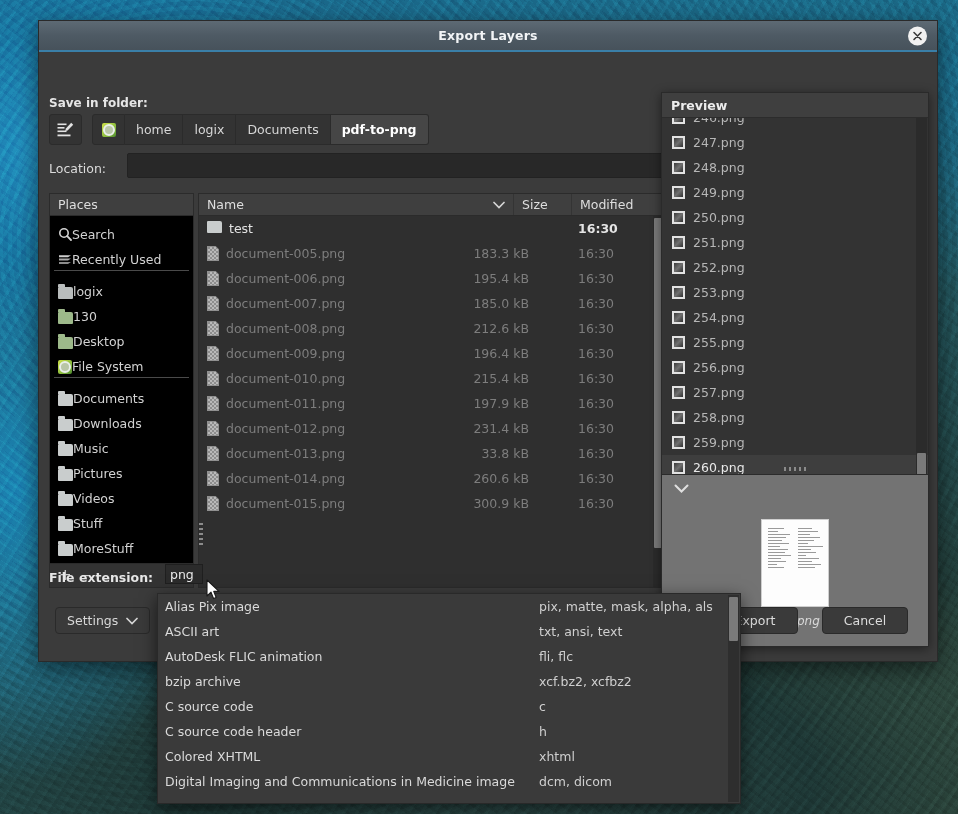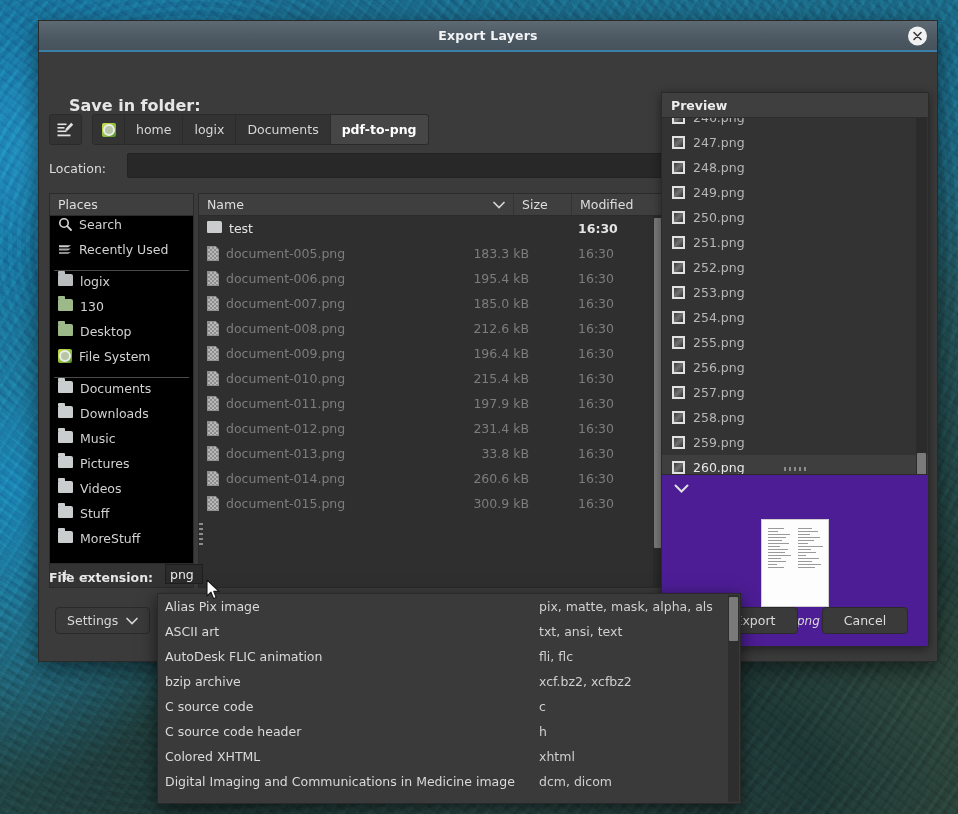--- a/index.html
+++ b/index.html
@@ -54,7 +54,7 @@
   #body-area { flex: 1 1 auto; position: relative; background: #3b3b3b; }
 
   
-  .label-bold { color:#e6e6e6; font-size:16px; font-weight:bold;margin-left:20px; }
+  .label-bold { color:#e6e6e6; font-size:12px; font-weight:bold; }
   #save-label { position:absolute; left:10px; top:44px; }
 
   #pathbar { position:absolute; left:10px; top:62px; height:31px; display:flex; align-items:center; gap:0; }

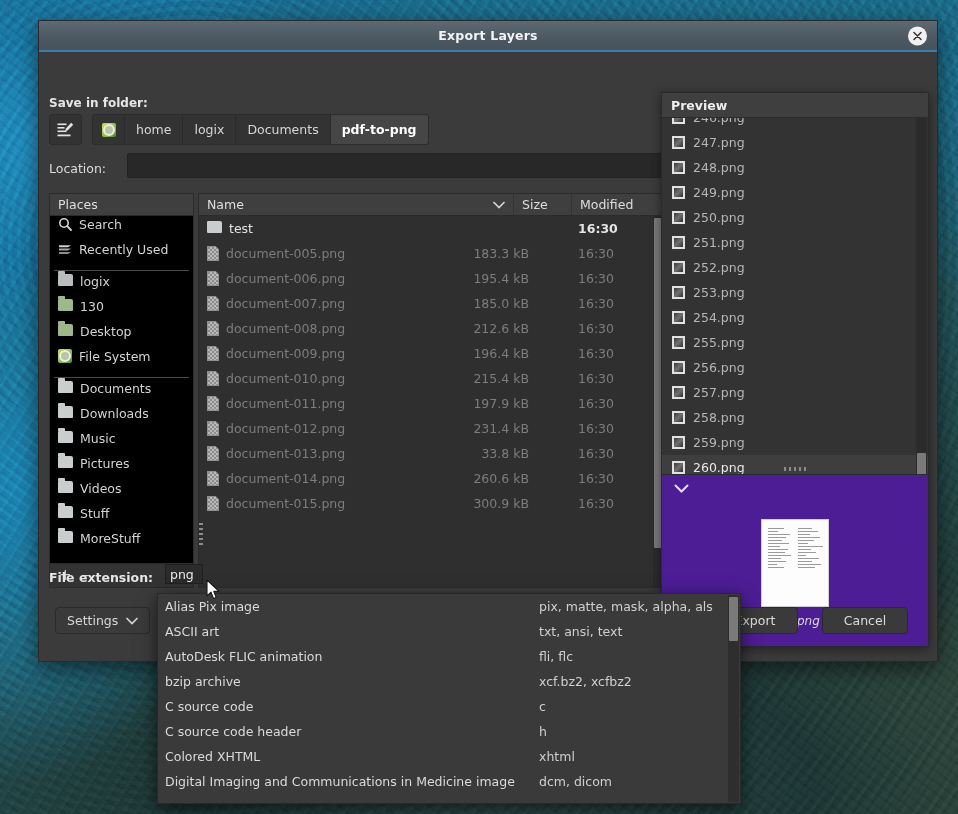--- a/index.html
+++ b/index.html
@@ -148,7 +148,7 @@
   
   #preview-panel {
     position:absolute; left:622px; top:40px; width:268px; height:555px;
-    background:#4c1d95; border:1px solid #2a2a2a; display:flex; flex-direction:column;
+    background:#737373; border:1px solid #2a2a2a; display:flex; flex-direction:column;
     box-shadow:0 2px 10px rgba(0,0,0,.45);
   }
   #preview-head {

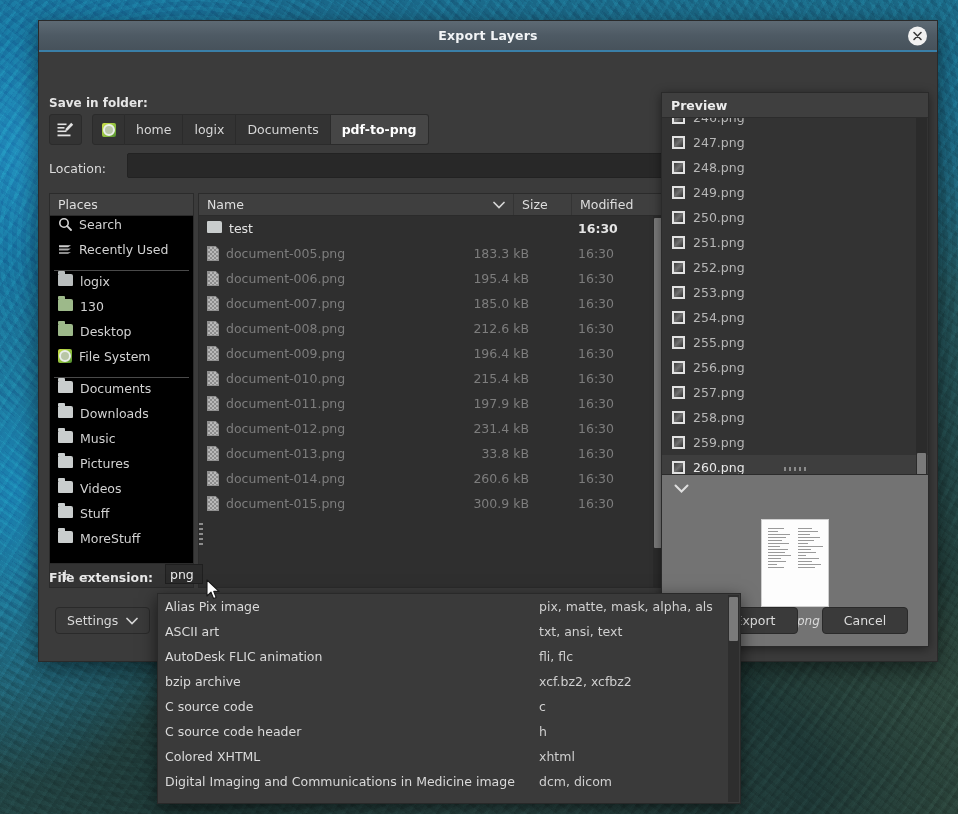--- a/index.html
+++ b/index.html
@@ -95,7 +95,7 @@
   }
   #places-list { flex:1 1 auto; overflow:hidden; padding-top:1px; }
   .place-row {
-    height:25px; display:flex; align-items:flex-start; gap:7px; padding:0 8px;
+    height:25px; display:flex; align-items:flex-end; padding:0 8px;
     color:#d2d2d2; font-size:12.5px; cursor:pointer;
   }
   .place-sep { height:1px; background:#4a4a4a; margin:3px 4px; }

